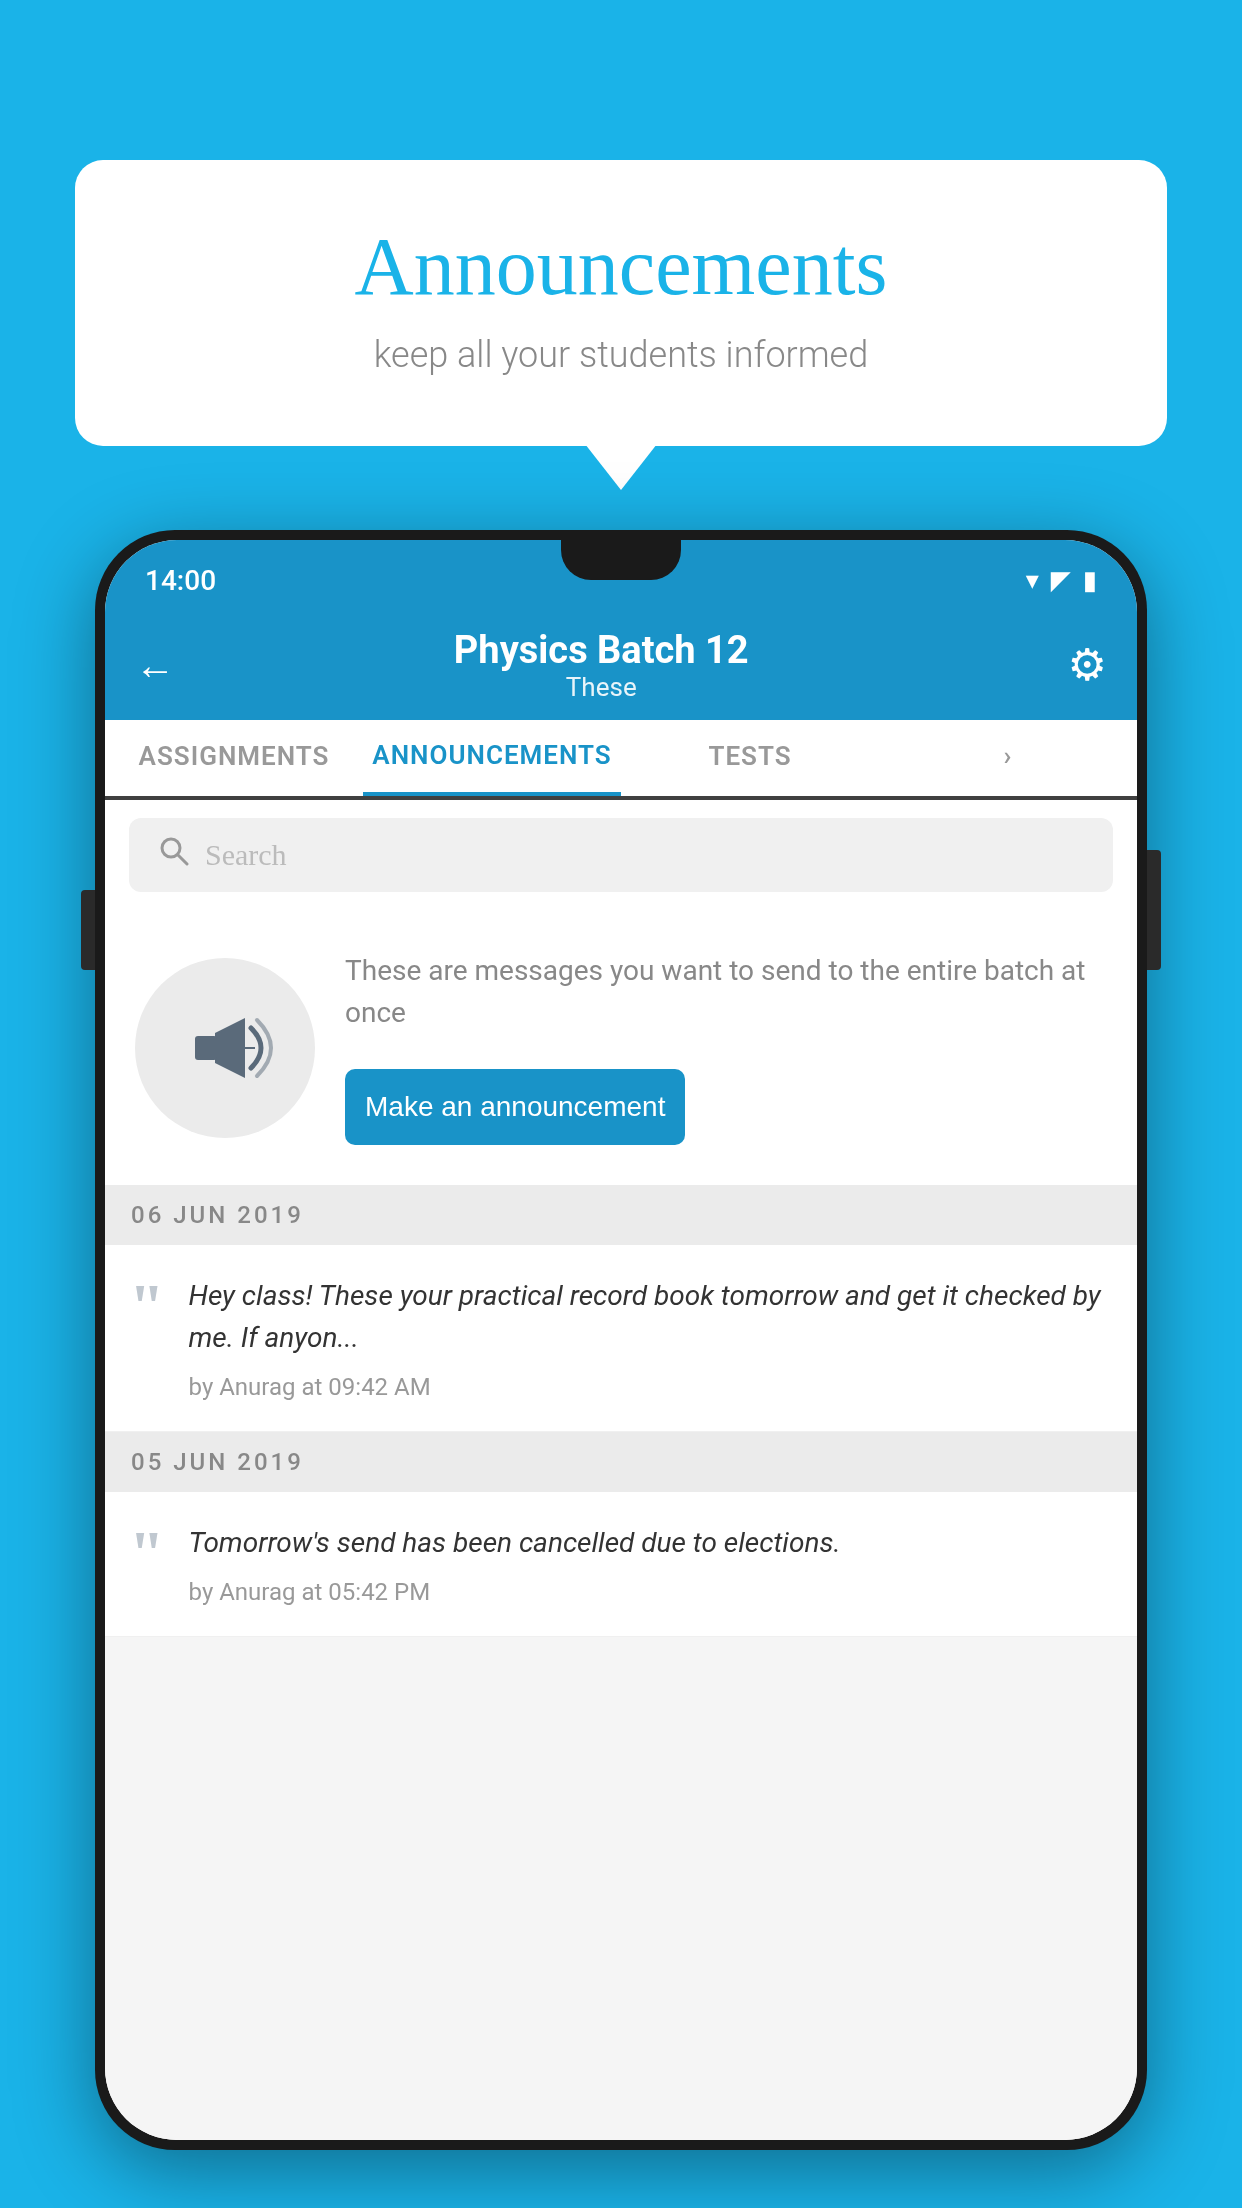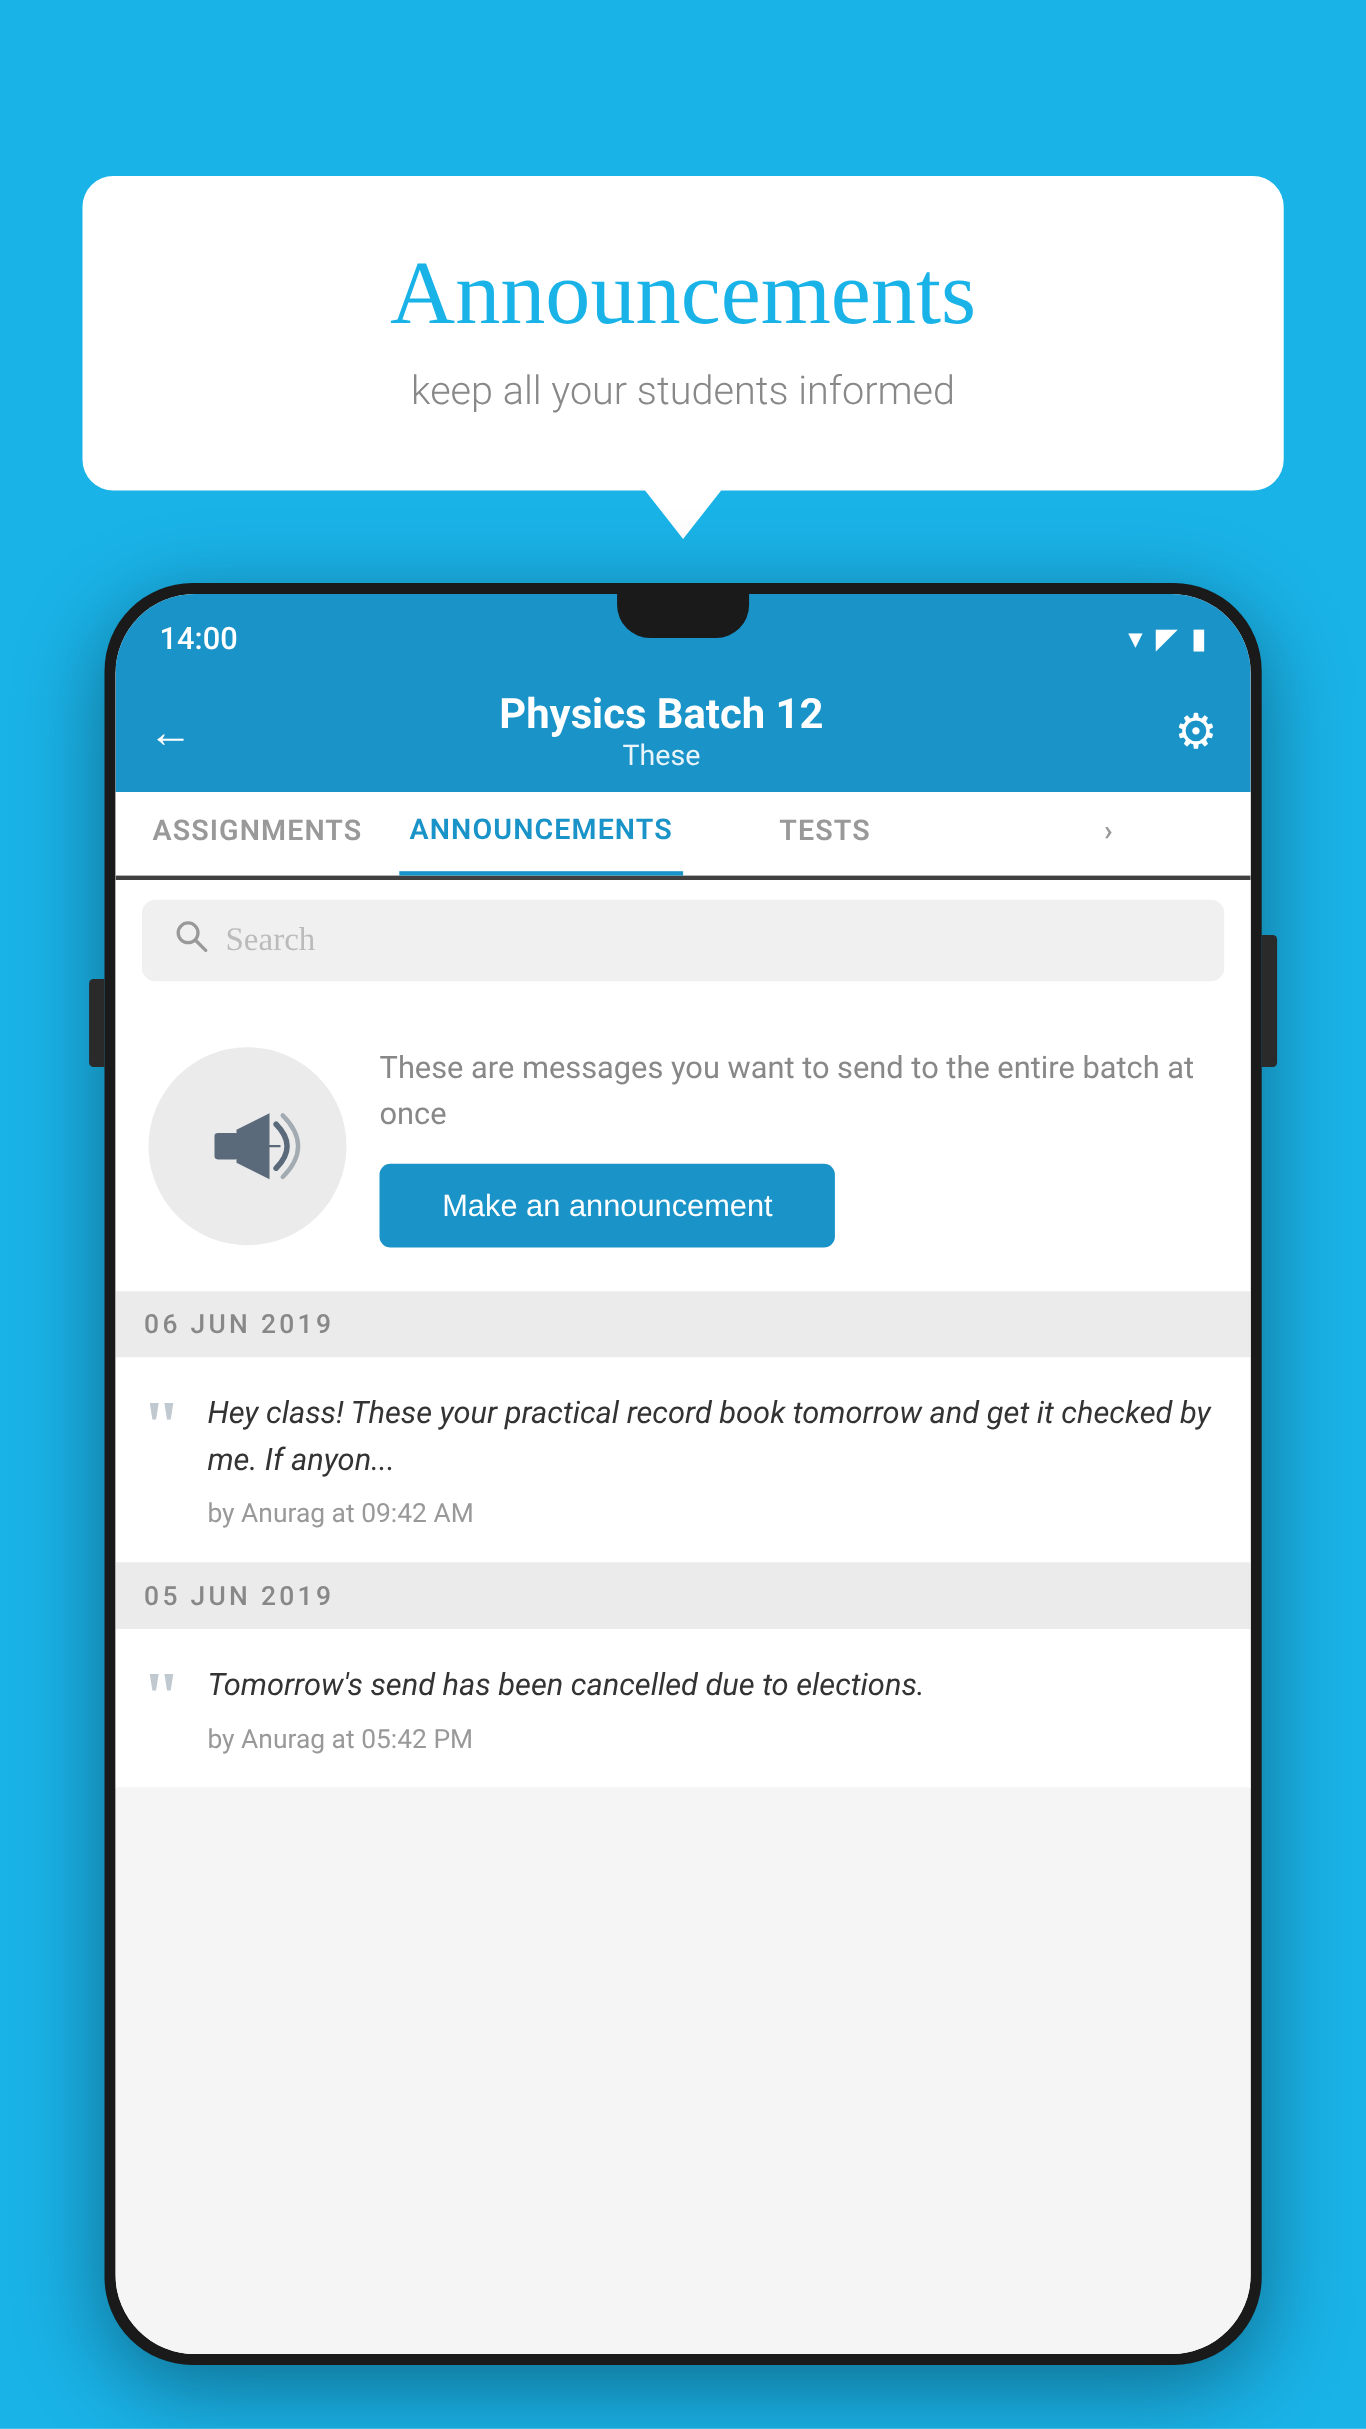--- a/index.html
+++ b/index.html
@@ -295,7 +295,7 @@
       font-size: 28px;
       color: #888;
       line-height: 1.5;
-      margin-bottom: 24px;
+      margin-bottom: 35px;
     }
 
     .make-announcement-btn {

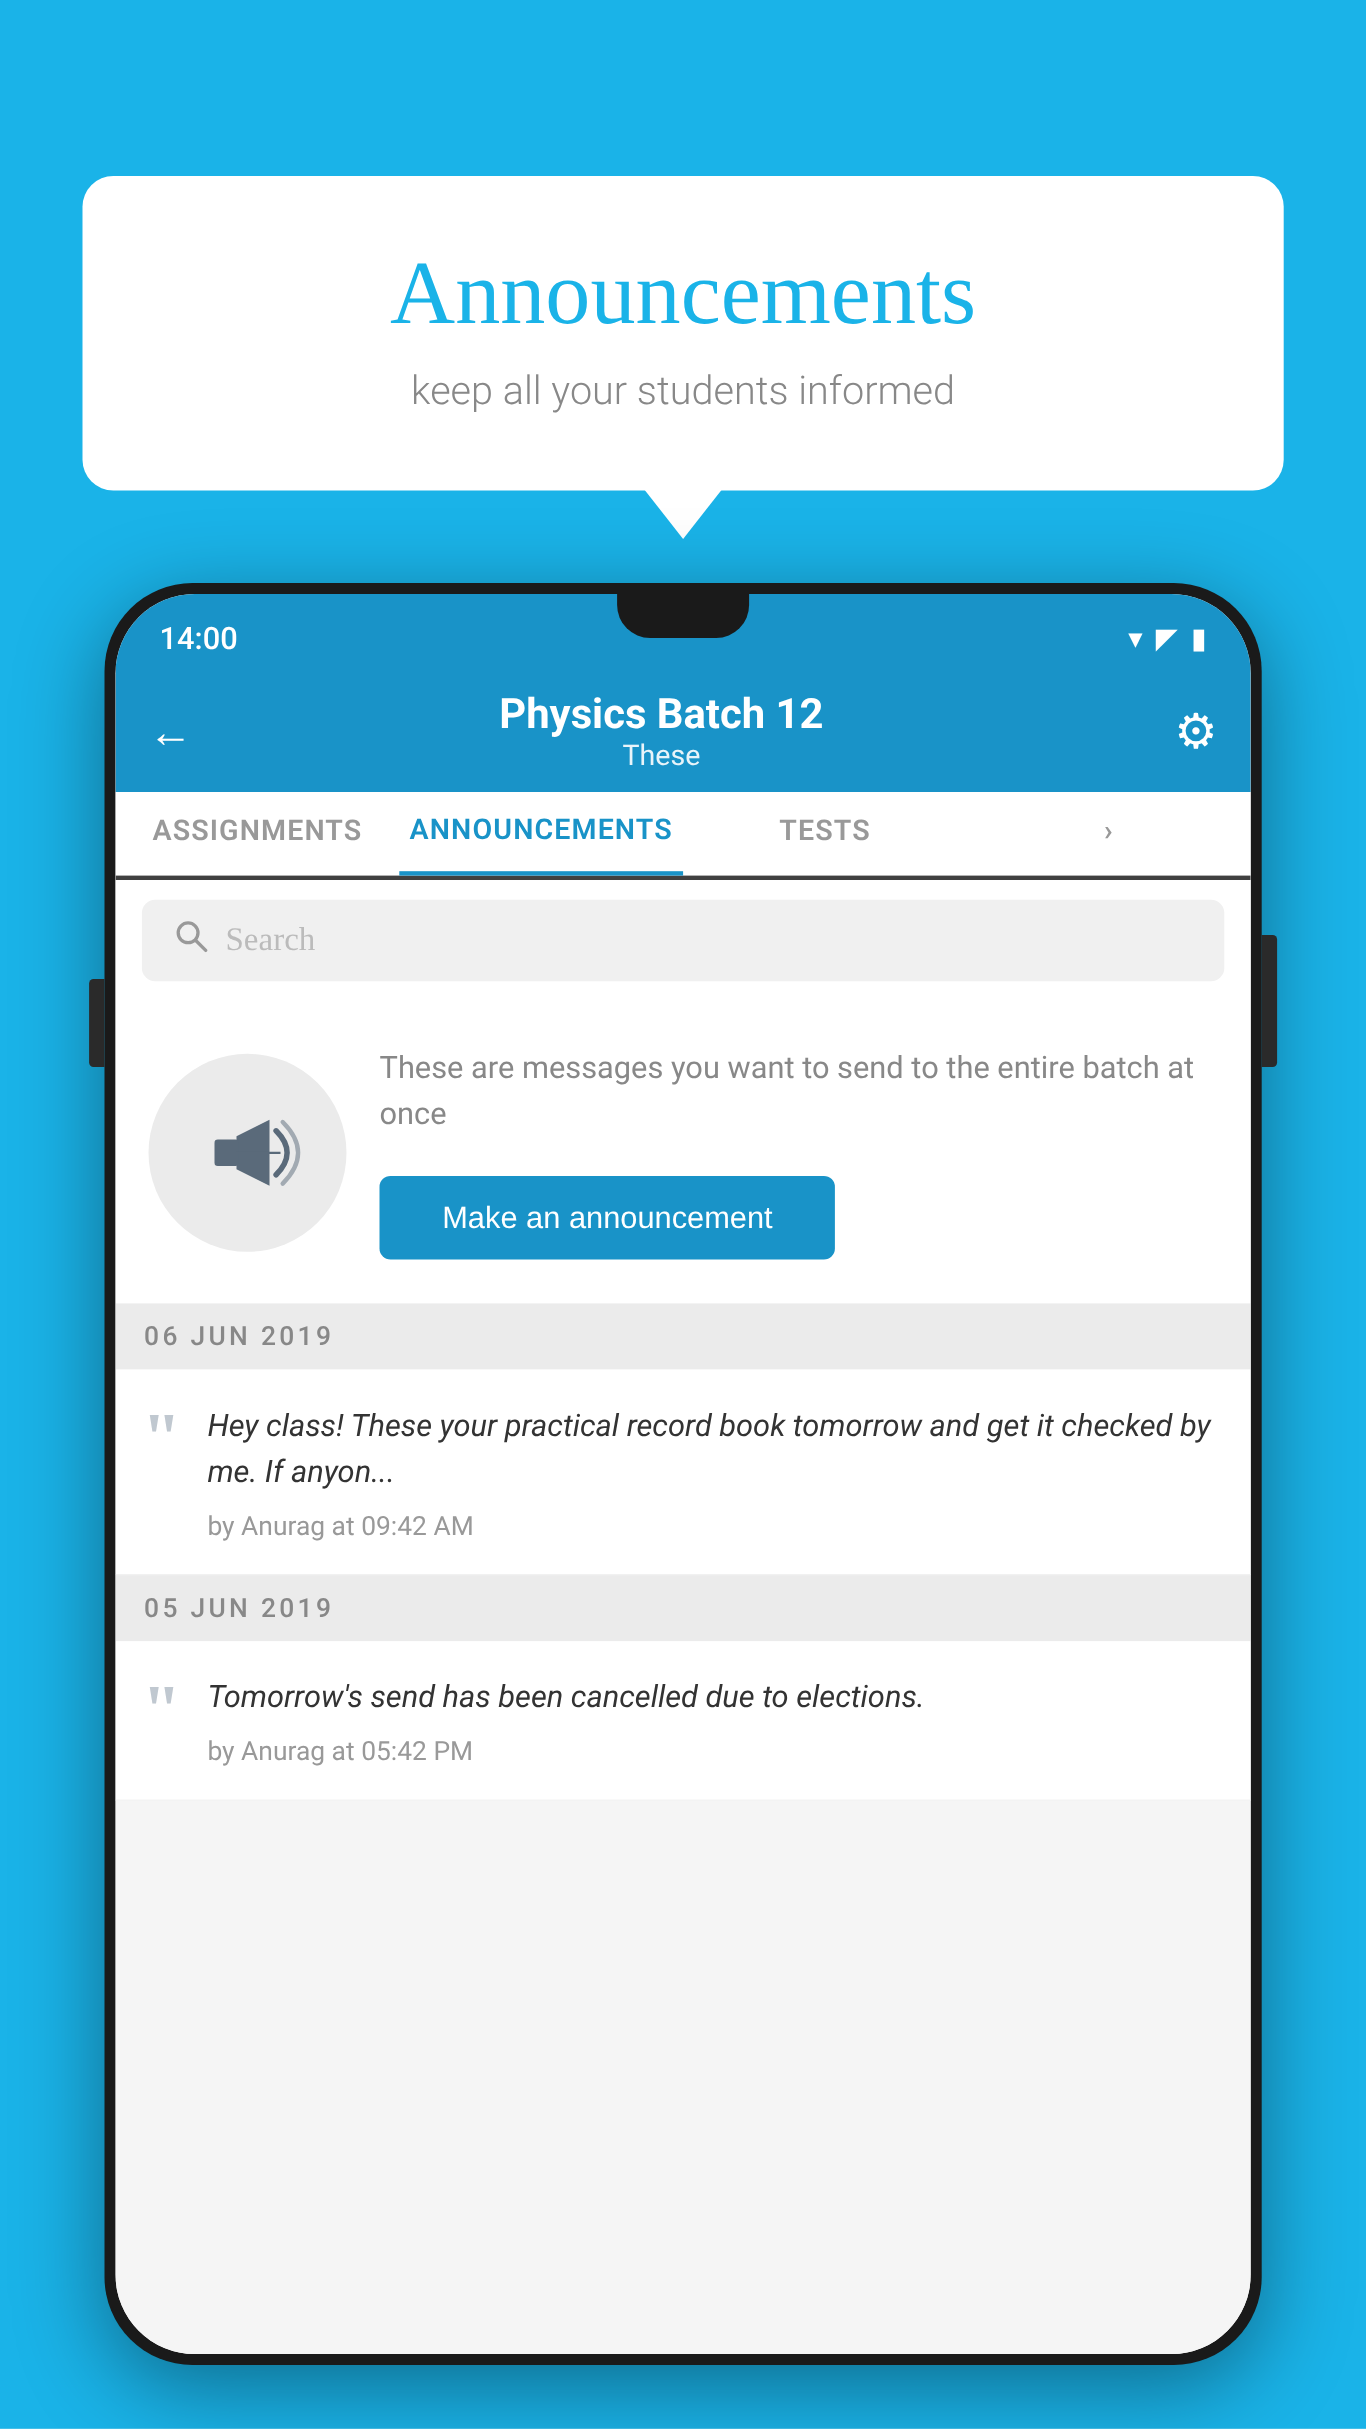--- a/index.html
+++ b/index.html
@@ -303,7 +303,7 @@
       color: white;
       border: none;
       border-radius: 10px;
-      padding: 22px 57px;
+      padding: 22px 20px;
       font-size: 28px;
       font-weight: 500;
       cursor: pointer;

